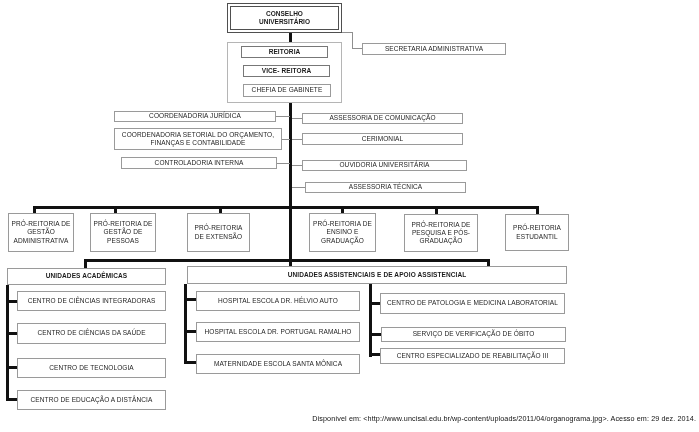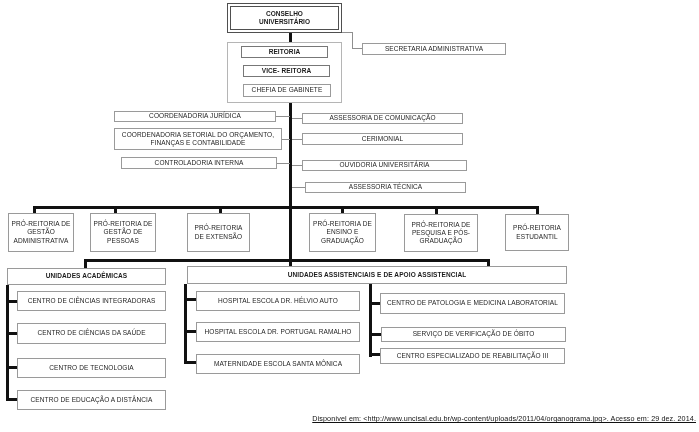--- a/index.html
+++ b/index.html
@@ -31,7 +31,6 @@
   .citation{
     position:absolute;right:3px;top:414px;font-size:7.2px;color:#111111;
     letter-spacing:0.1px;
-    text-decoration:underline;
   }
 </style>
 </head>

